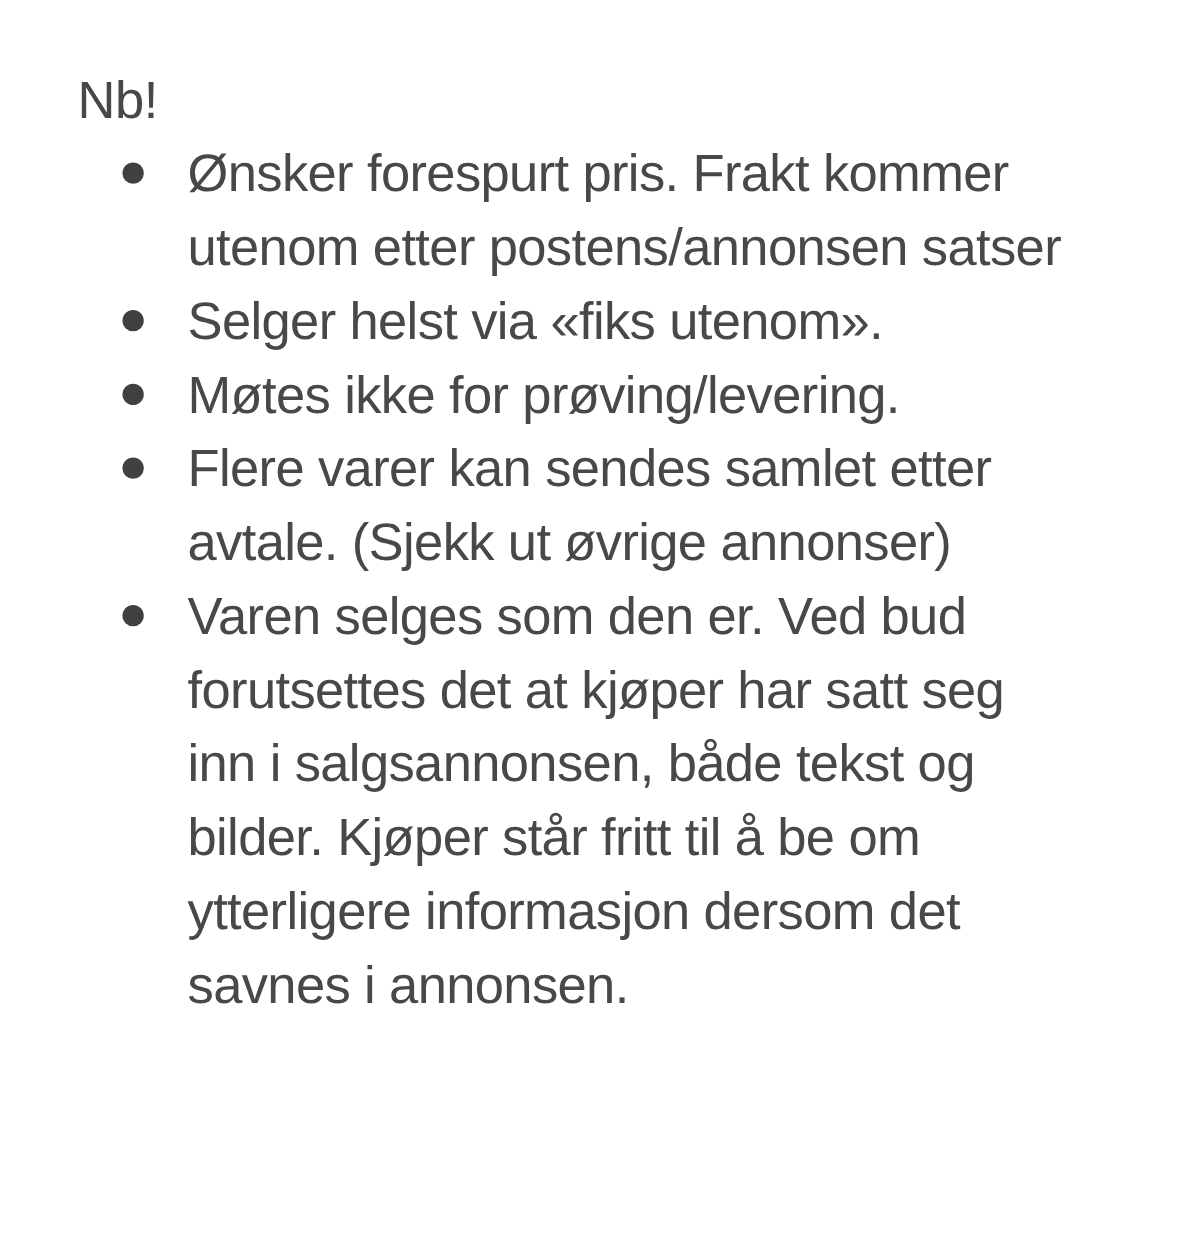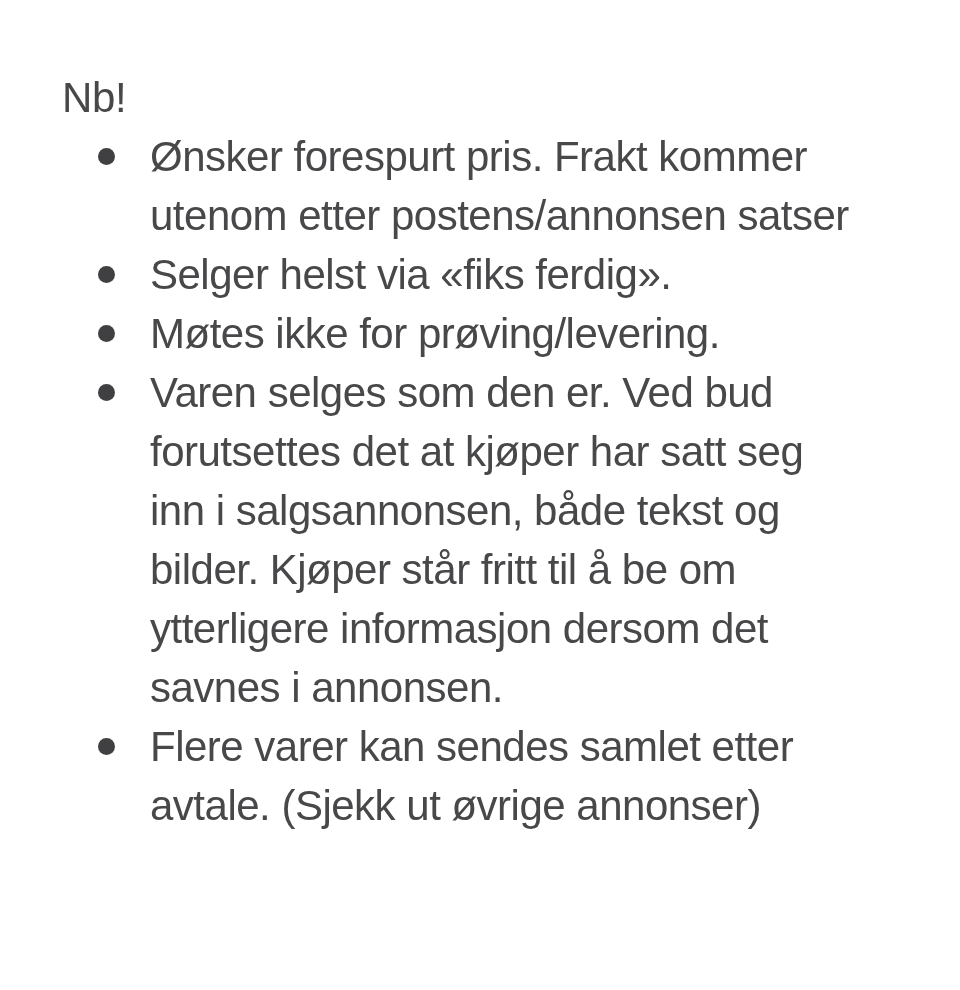--- a/index.html
+++ b/index.html
@@ -16,7 +16,7 @@
   }
   .note {
     box-sizing: border-box;
-    padding: 68px 20px 0 62px;
+    padding: 50px 20px 0 62px;
   }
   .heading {
     font-size: 42px;

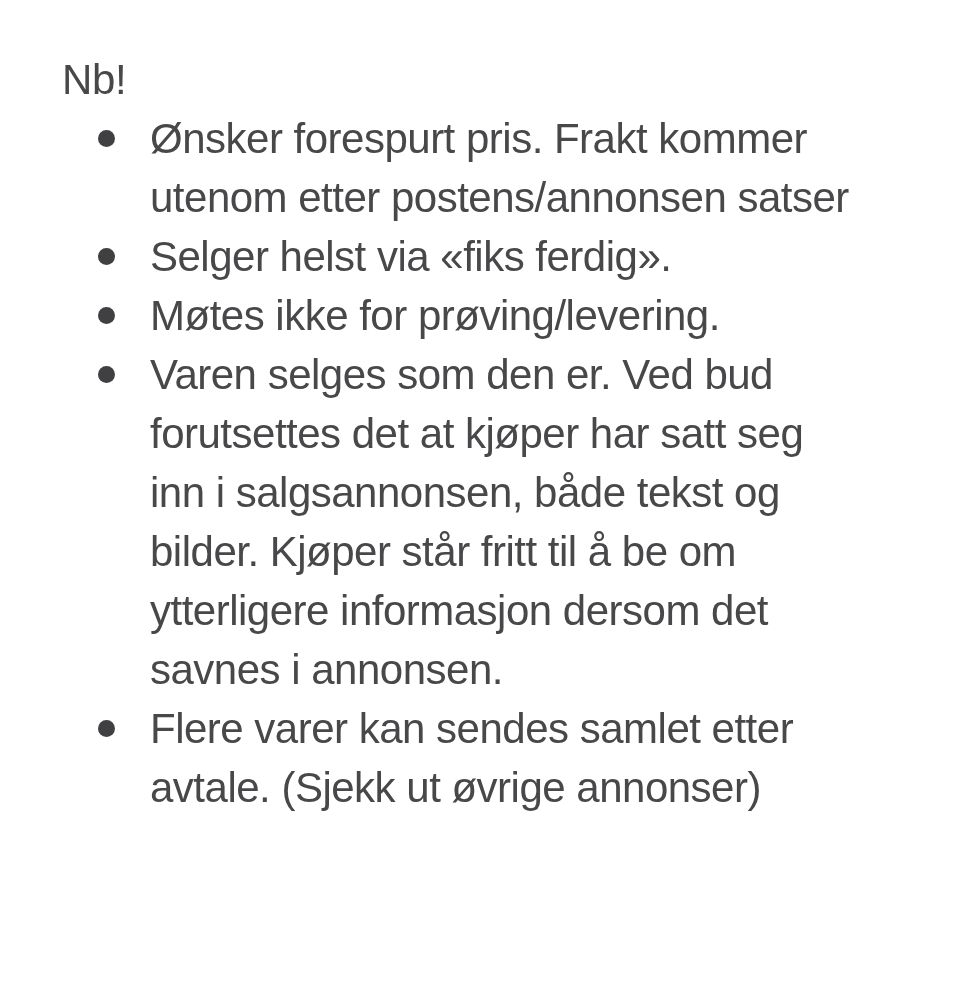--- a/index.html
+++ b/index.html
@@ -62,7 +62,7 @@
       </li>
       <li>
         <span class="dot"></span>
-        <div class="line">Selger helst via «fiks ferdig».</div>
+        <div class="line">Selger helst via «fiks utenom».</div>
       </li>
       <li>
         <span class="dot"></span>

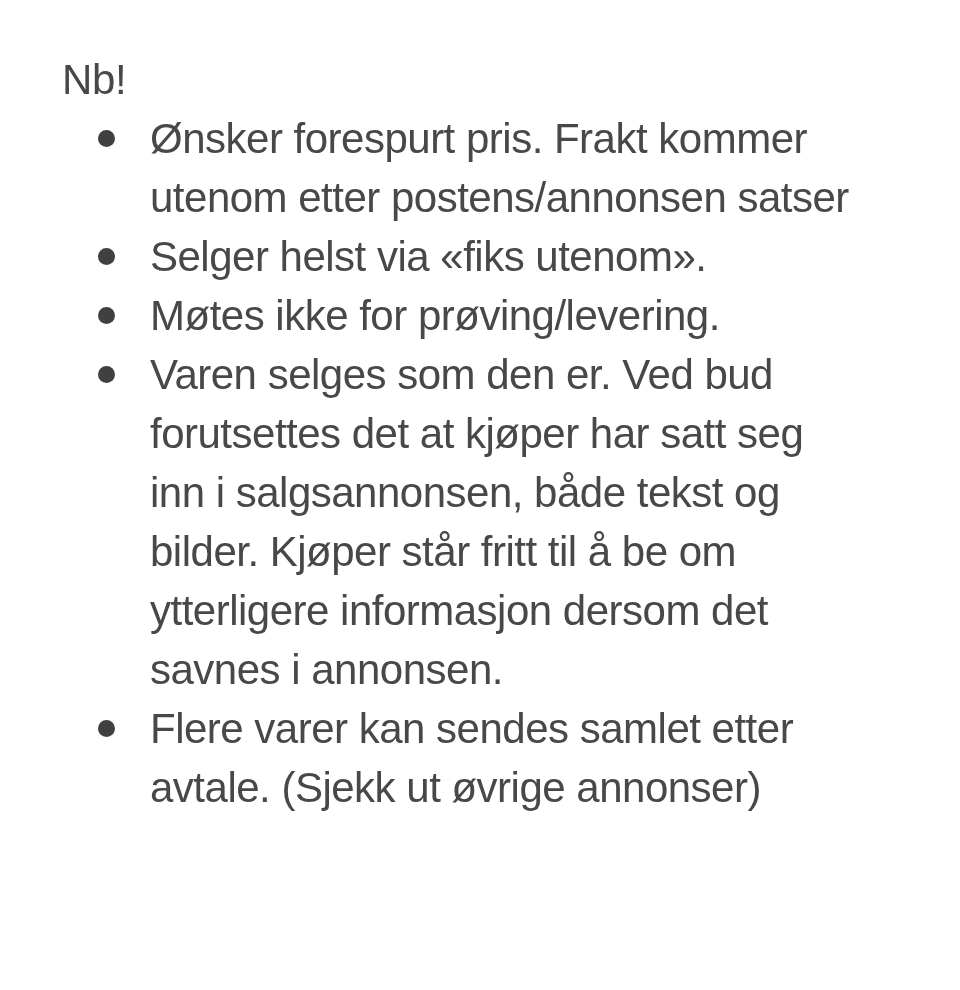--- a/index.html
+++ b/index.html
@@ -70,6 +70,11 @@
       </li>
       <li>
         <span class="dot"></span>
+        <div class="line">Flere varer kan sendes samlet etter</div>
+        <div class="line">avtale. (Sjekk ut øvrige annonser)</div>
+      </li>
+      <li>
+        <span class="dot"></span>
         <div class="line">Varen selges som den er. Ved bud</div>
         <div class="line">forutsettes det at kjøper har satt seg</div>
         <div class="line">inn i salgsannonsen, både tekst og</div>
@@ -77,11 +82,6 @@
         <div class="line">ytterligere informasjon dersom det</div>
         <div class="line">savnes i annonsen.</div>
       </li>
-      <li>
-        <span class="dot"></span>
-        <div class="line">Flere varer kan sendes samlet etter</div>
-        <div class="line">avtale. (Sjekk ut øvrige annonser)</div>
-      </li>
     </ul>
 </div>
 

